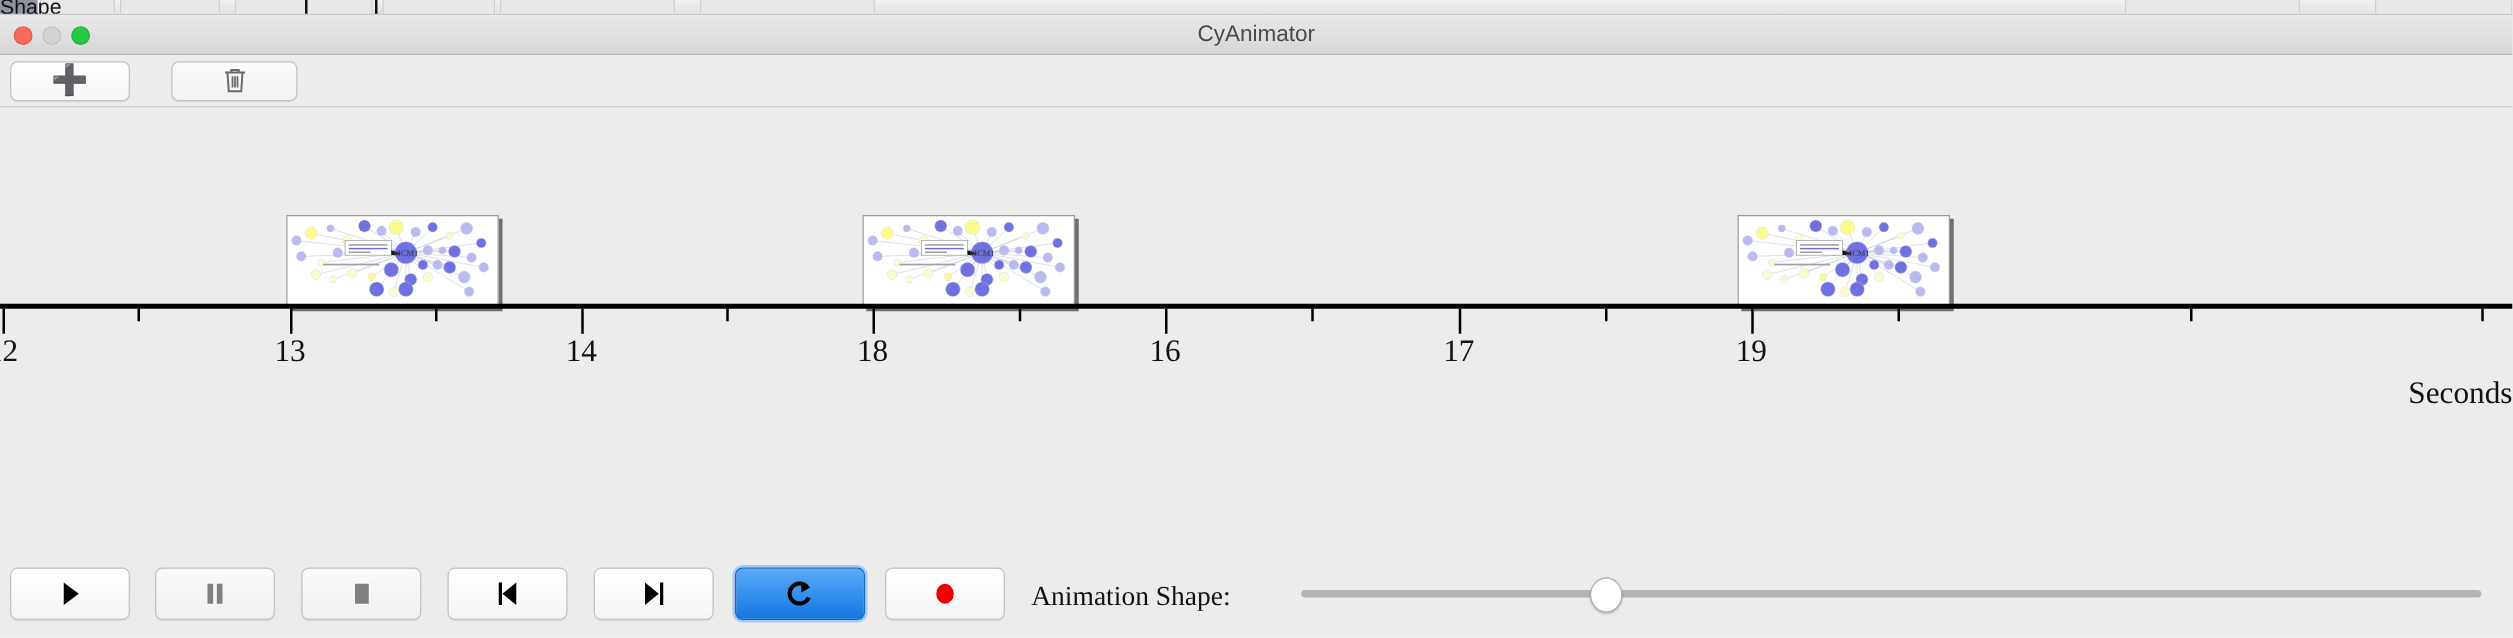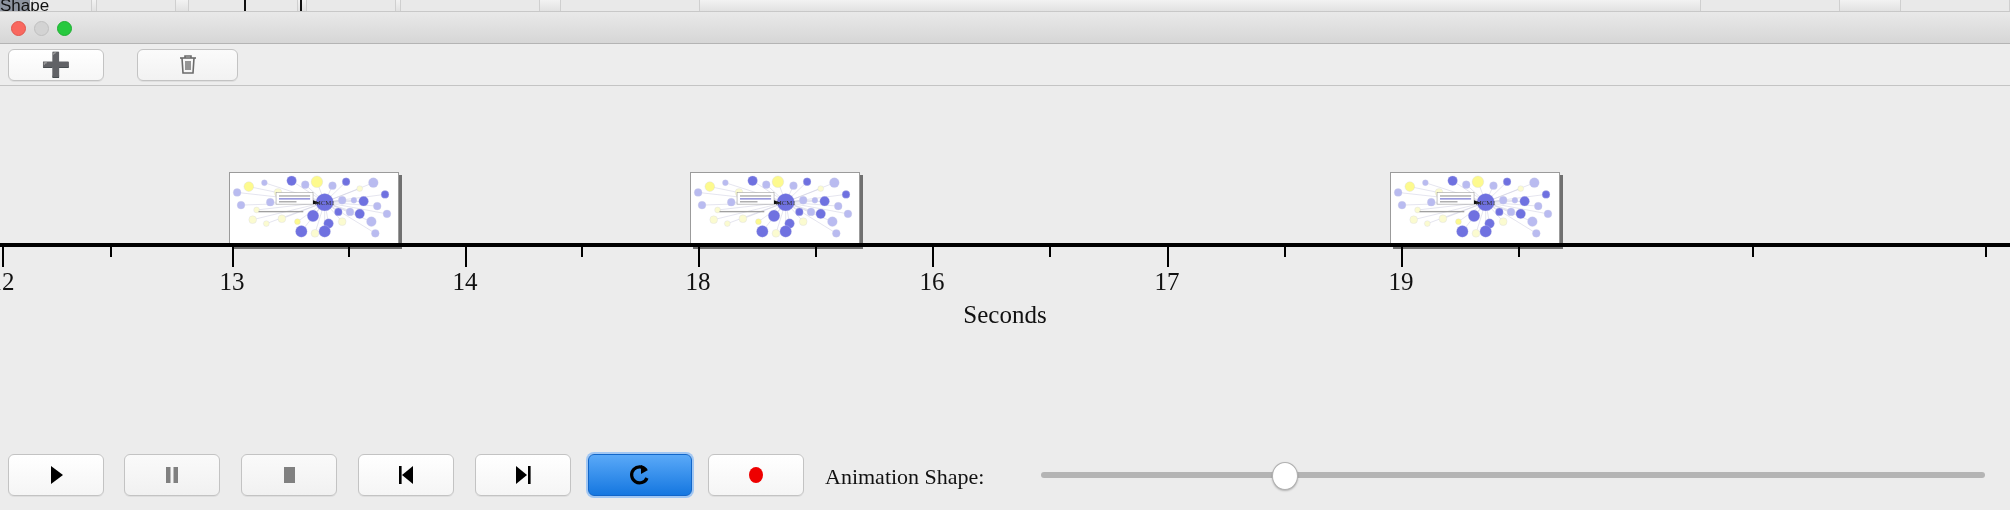--- a/index.html
+++ b/index.html
@@ -153,6 +153,7 @@
       <span class="light min"></span>
       <span class="light max"></span>
     </div>
+    <div class="title-text">CyAnimator</div>
   </div>
 
   <div class="toolbar">

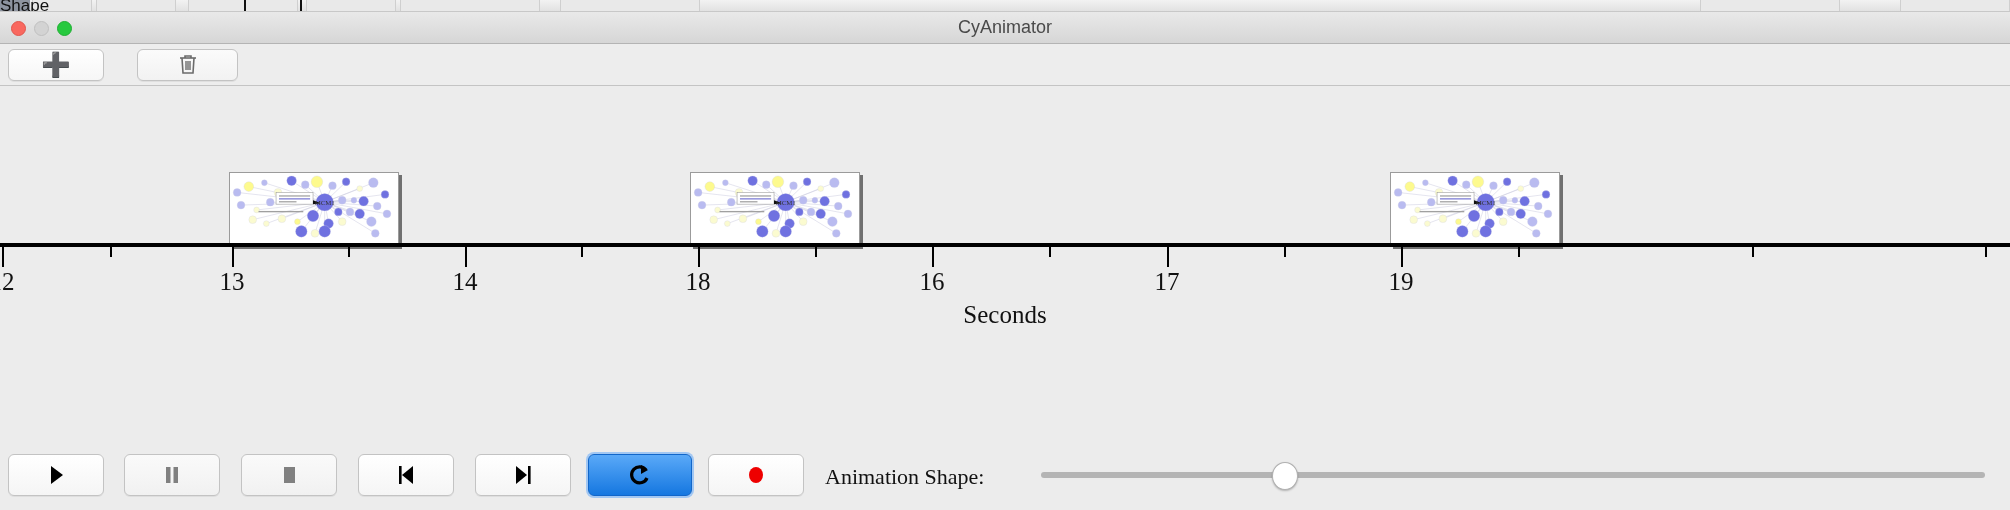--- a/index.html
+++ b/index.html
@@ -86,7 +86,7 @@
     transform: translateX(-50%); font-family: "Liberation Serif", serif;
   }
   .axis-title {
-    position: absolute; top: 215px; left: 0; right: 0; text-align: center;
+    position: absolute; top: 215px; left: 0; right: 0; text-align: right;
     font-size: 25px; color: #111; font-family: "Liberation Serif", serif;
   }
 

